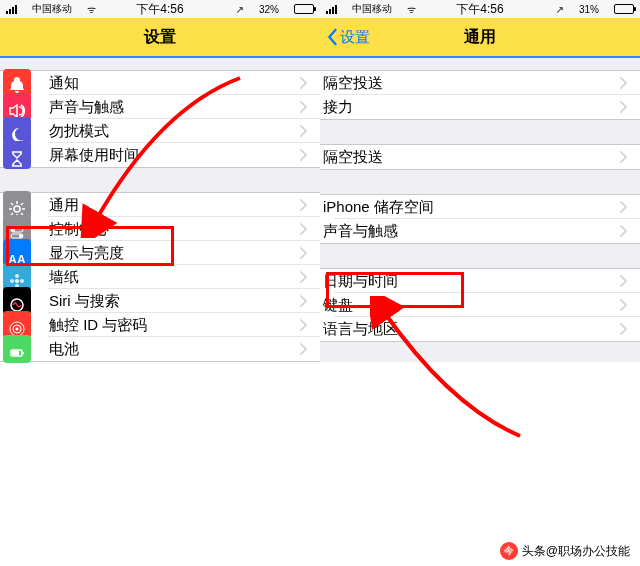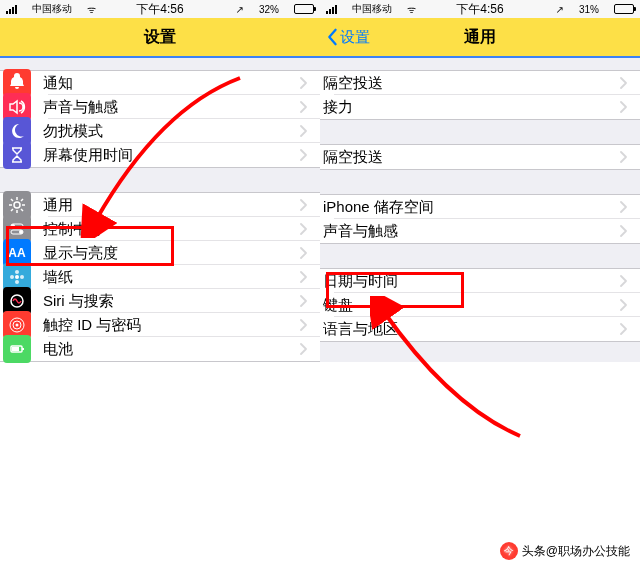--- a/index.html
+++ b/index.html
@@ -25,7 +25,7 @@
 .row { height: 24px; display: flex; align-items: center; padding-left: 3px; position: relative; }
 .row:not(:last-child)::after { content: ""; position: absolute; bottom: 0; left: 48px; right: 0; height: 1px; background: #c8c7cc; transform: scaleY(0.5); }
 .row.noicon:not(:last-child)::after { left: 14px; }
-.icon { width: 28px; height: 28px; border-radius: 4px; display: flex; align-items: center; justify-content: center; margin-right: 12px; flex-shrink: 0; color: #fff; font-size: 14px; font-weight: bold; }
+.icon { width: 28px; height: 28px; border-radius: 4px; display: flex; align-items: flex-end; justify-content: center; margin-right: 18px; flex-shrink: 0; color: #fff; font-size: 14px; font-weight: bold; }
 .label { flex: 1; font-size: 15px; color: #000; }
 .chev { width: 8px; height: 12px; margin-right: 12px; opacity: 0.35; }
 .highlight { position: absolute; border: 3px solid #ff0000; pointer-events: none; z-index: 10; }

